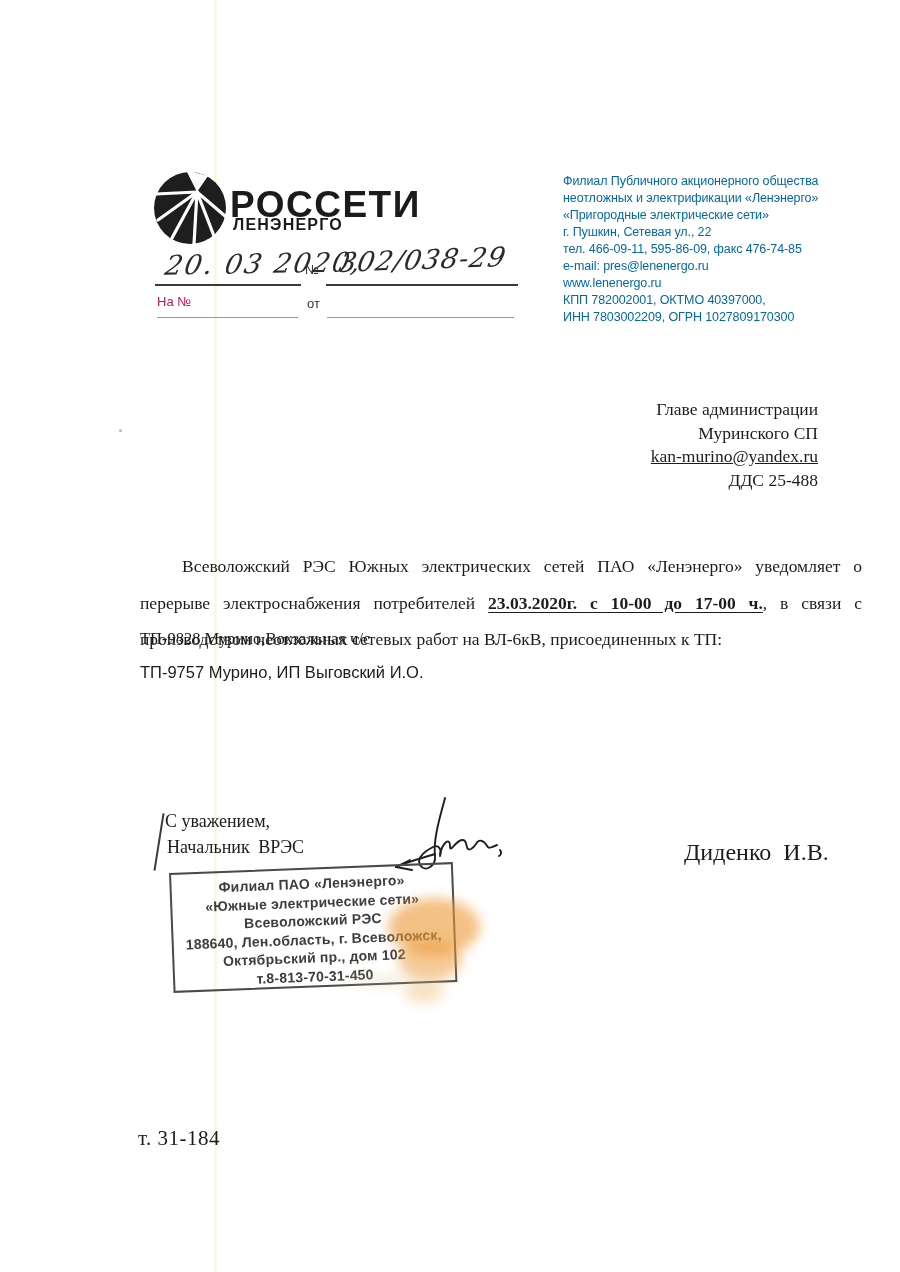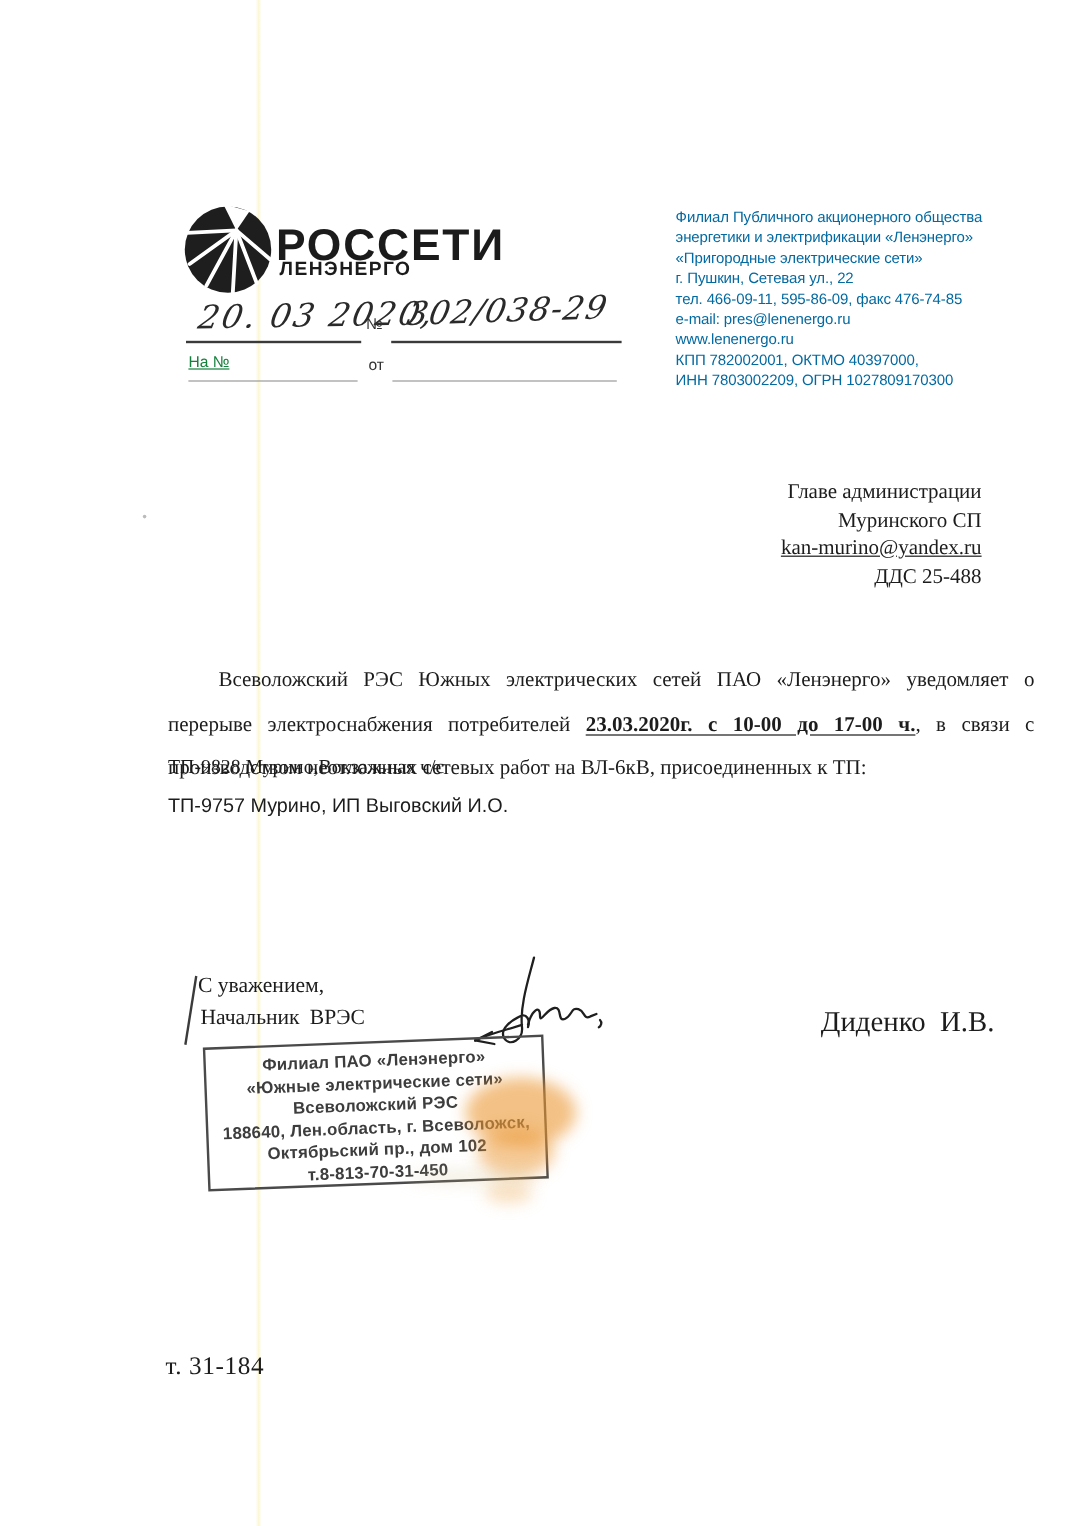--- a/index.html
+++ b/index.html
@@ -146,7 +146,7 @@
 
   <div class="abs company-info">
     <div>Филиал Публичного акционерного общества</div>
-    <div>энергетики и электрификации «Ленэнерго»</div>
+    <div>неотложных и электрификации «Ленэнерго»</div>
     <div>«Пригородные электрические сети»</div>
     <div>г. Пушкин, Сетевая ул., 22</div>
     <div>тел. 466-09-11, 595-86-09, факс 476-74-85</div>

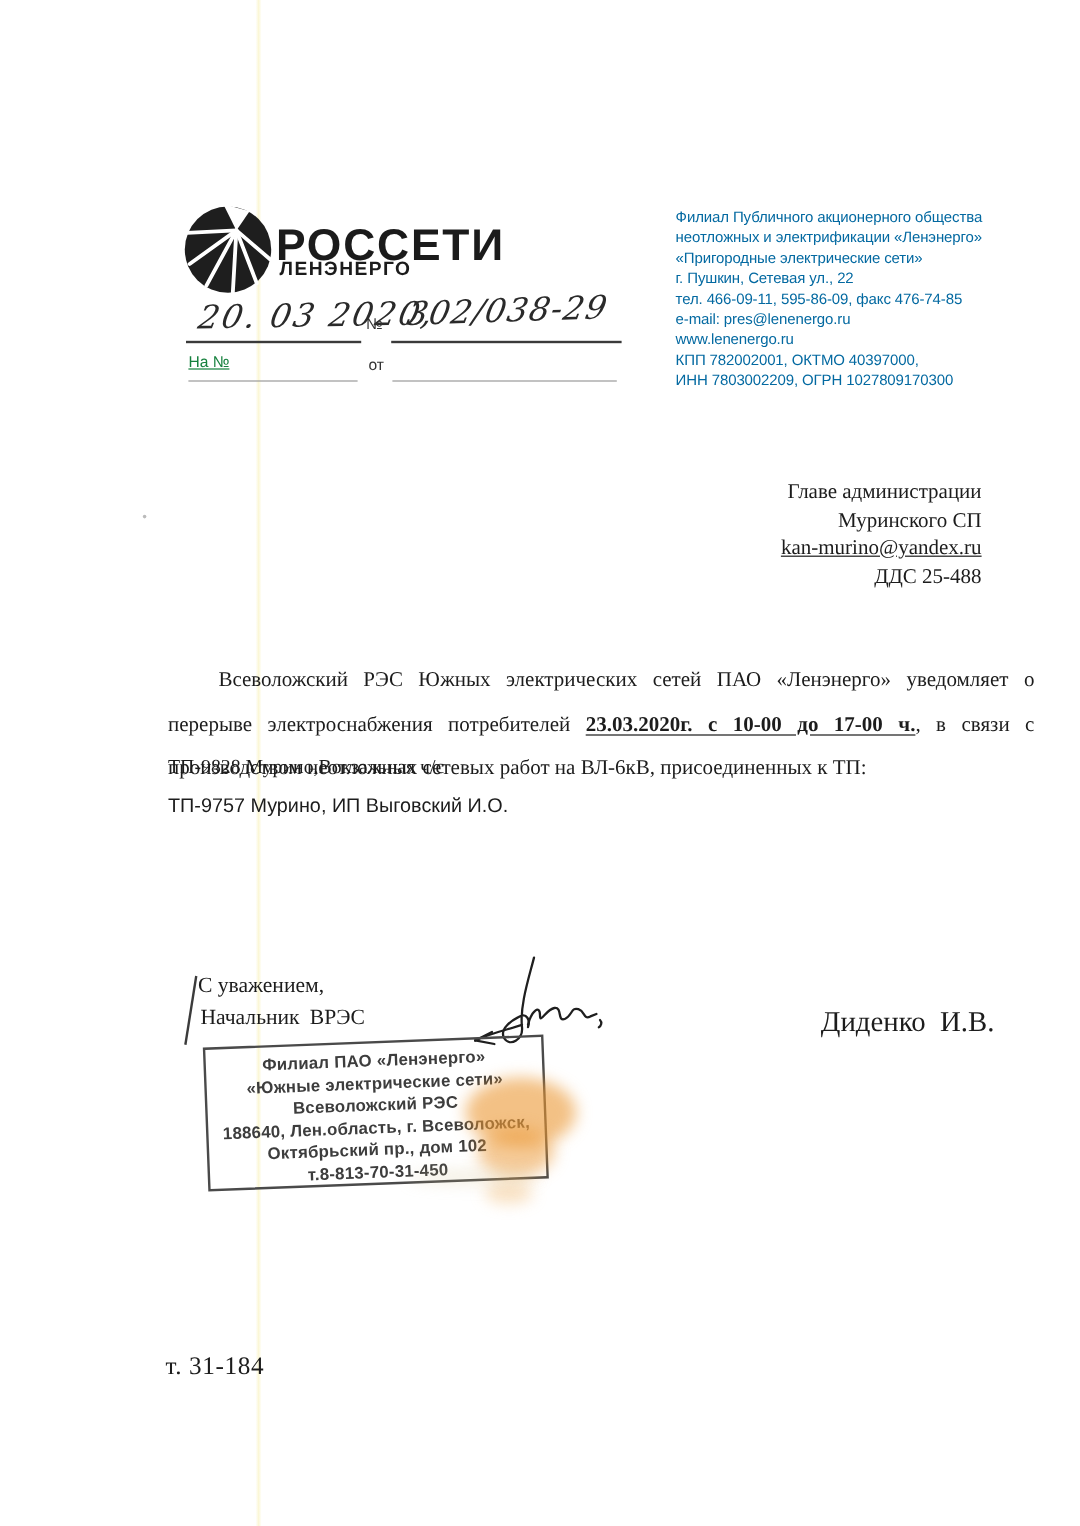--- a/index.html
+++ b/index.html
@@ -50,7 +50,7 @@
   .rule-thin{background:#9a9a9a;height:1px;}
   .rule-na{left:157px;top:317px;width:141px;}
   .rule-ot{left:327px;top:317px;width:187px;}
-  .na-label{left:157px;top:294px;font-family:"Liberation Sans", sans-serif;font-size:13px;color:#15803d;text-decoration:underline;}
+  .na-label{left:157px;top:294px;font-family:"Liberation Sans", sans-serif;font-size:13px;color:#be185d;}
   .ot-label{left:307px;top:296px;font-family:"Liberation Sans", sans-serif;font-size:13px;color:#333;}
 
   .company-info{

